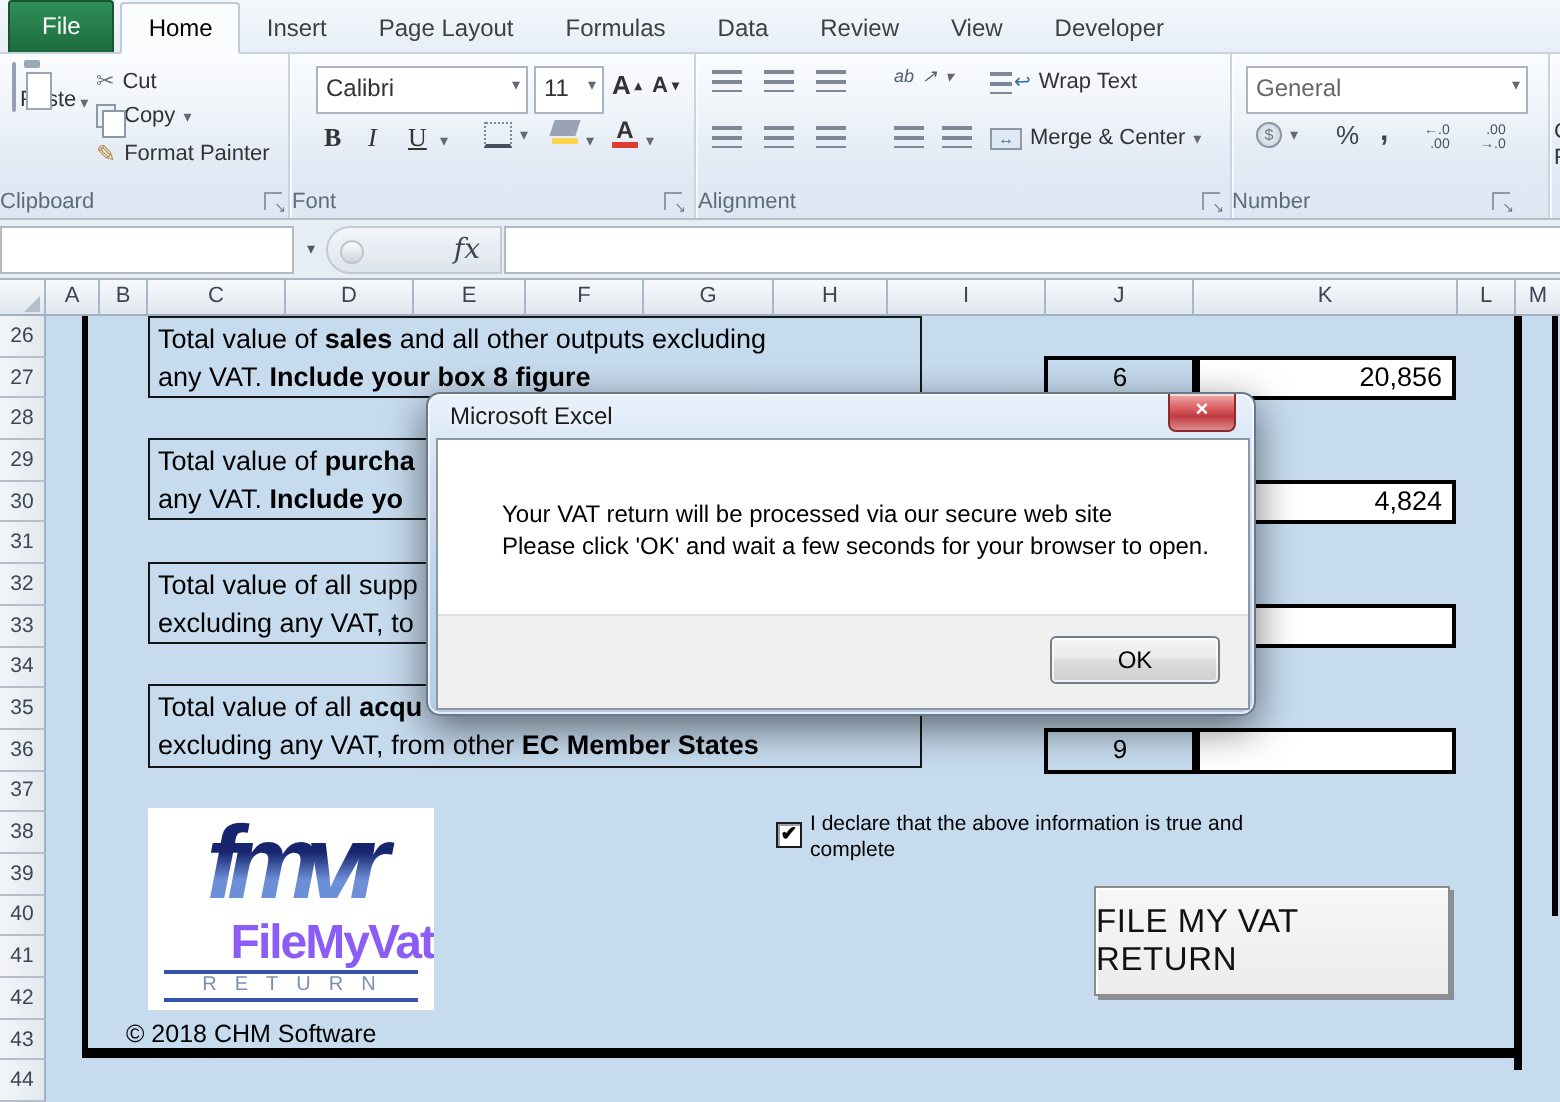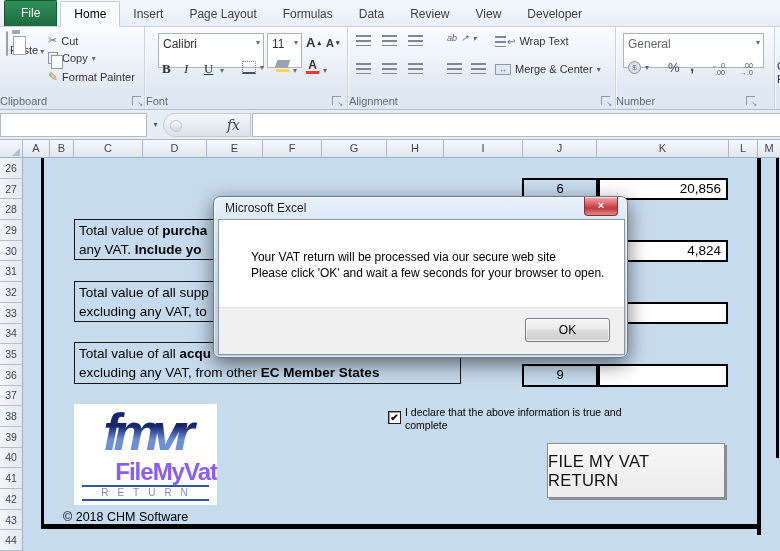--- a/index.html
+++ b/index.html
@@ -28,7 +28,7 @@
   .lnch { position:absolute; bottom:4px; width:9px; height:9px;
           border-top:1px solid #8d99aa; border-left:1px solid #8d99aa; }
   .lnch span { position:absolute; right:-2px; bottom:-3px; font-size:7px; color:#6f7c8e; }
-  .combo { position:absolute; background:#fff; border:1px solid #abb4c0; height:35px;
+  .combo { position:absolute; background:#fff; border:1px solid #abb4c0; height:24px;
            font-size:12px; color:#333; padding:3px 4px; }
   .combo .dd { position:absolute; right:3px; top:4px; font-size:8px; color:#667; }
   .dd { font-size:8px; color:#667; }

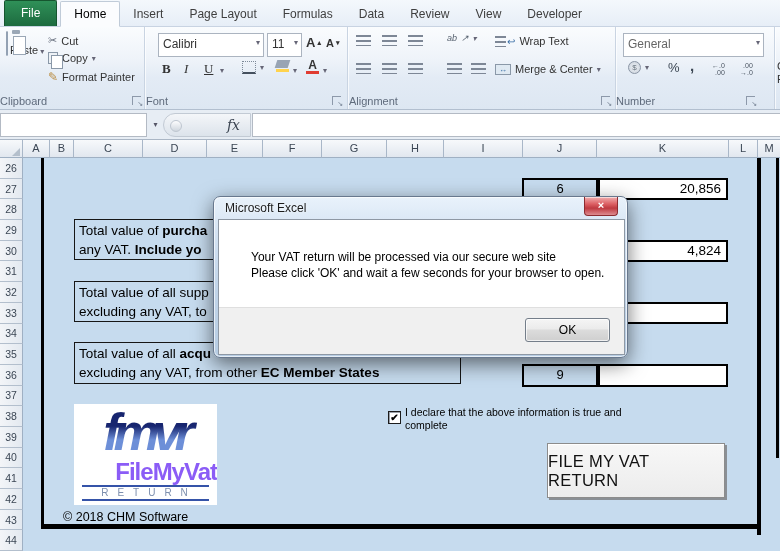--- a/index.html
+++ b/index.html
@@ -381,6 +381,10 @@
   <div class="blk" style="left:757px;top:158px;width:4px;height:377px;"></div>
   <div class="blk" style="left:776px;top:158px;width:3px;height:300px;"></div>
 
+  <div class="flabel" style="top:158px;height:41px;">
+    <div><span>Total value of </span><b>sales</b><span> and all other outputs excluding</span></div>
+    <div><span>any VAT. </span><b>Include your box 8 figure</b><span></span></div>
+  </div>
   <div class="jbox" style="top:178px;">6</div>
   <div class="kbox" style="top:178px;">20,856</div>
 

